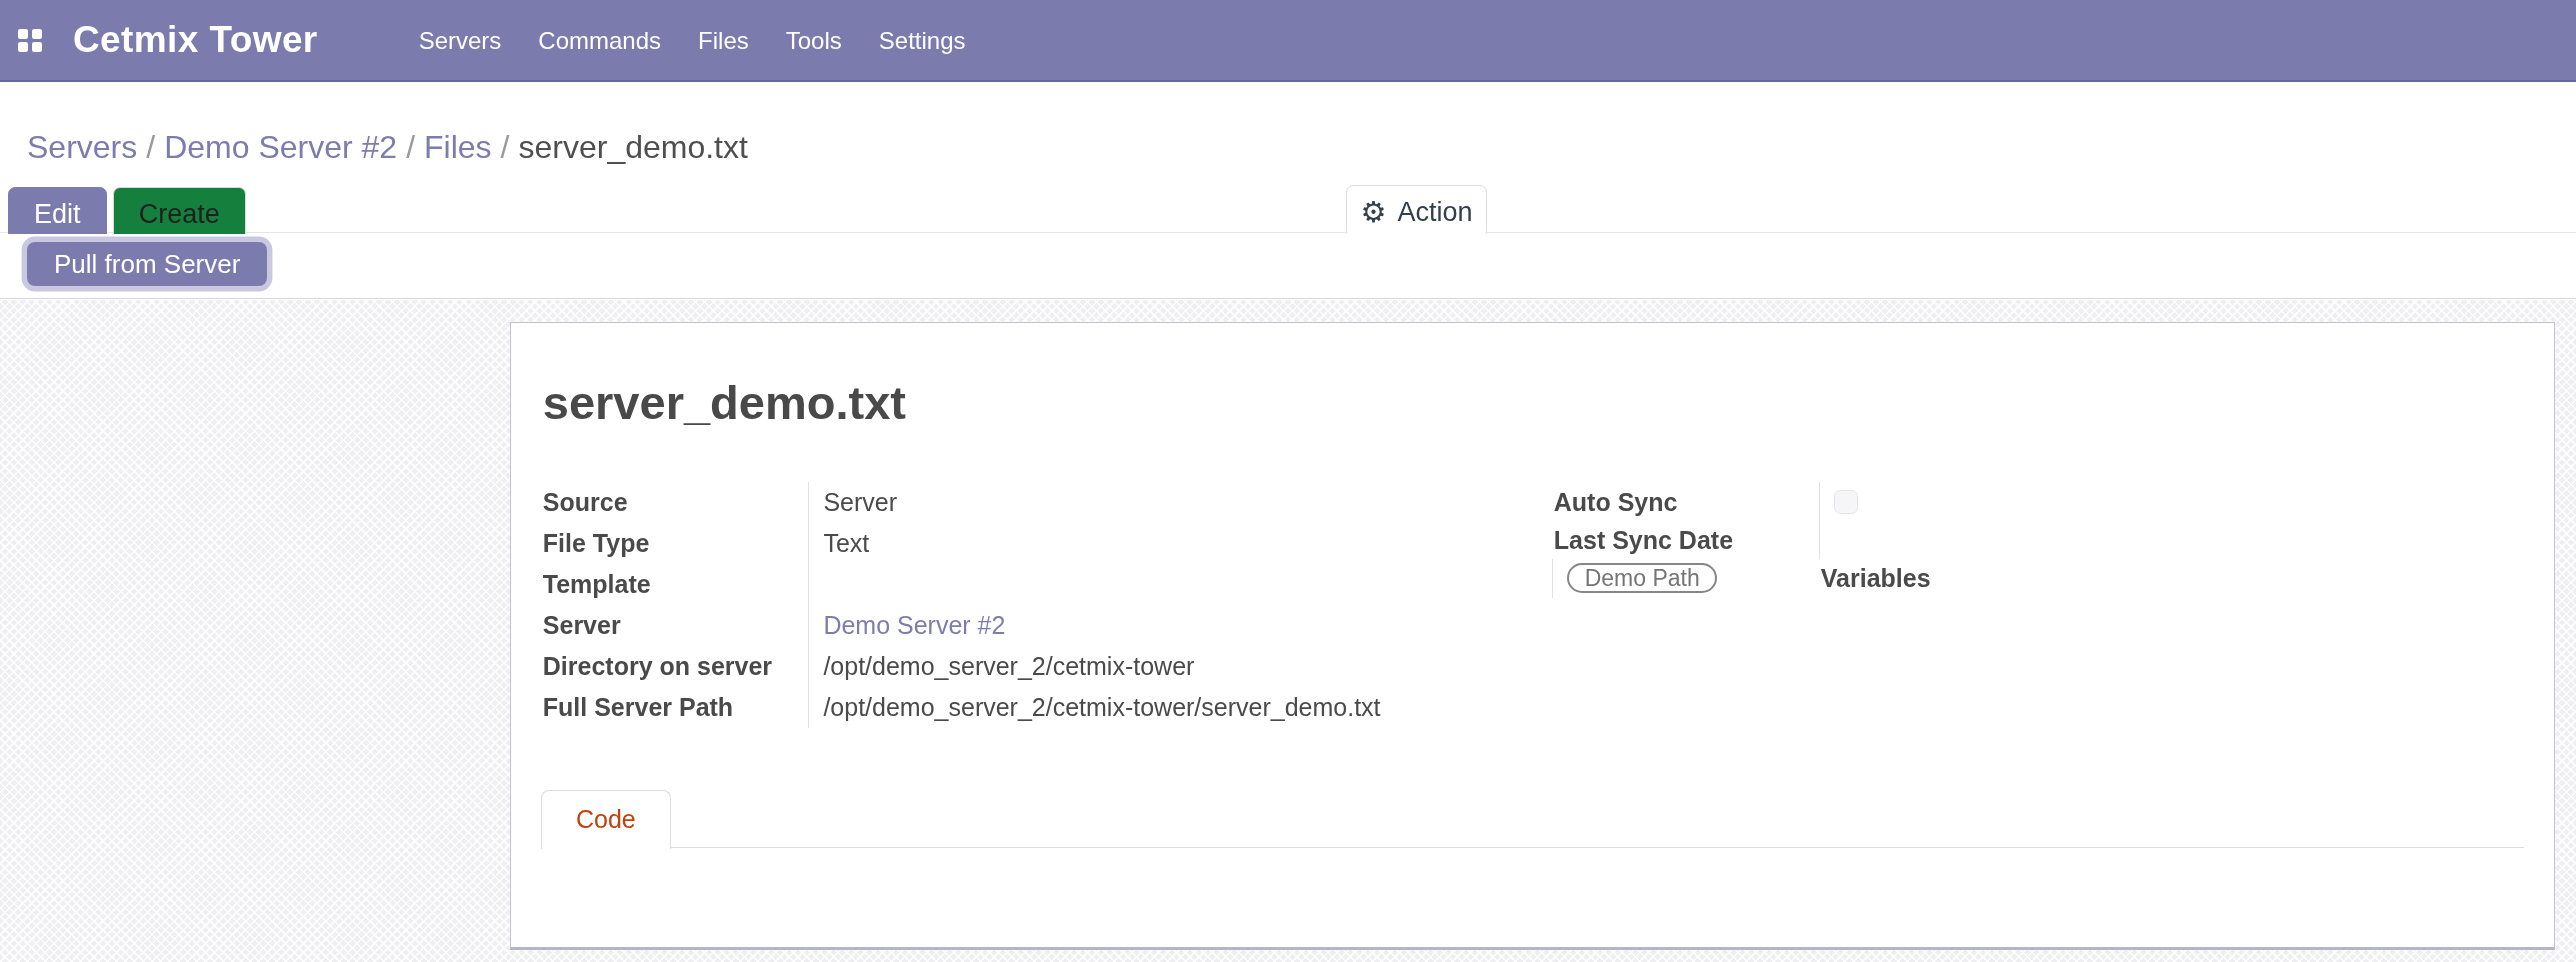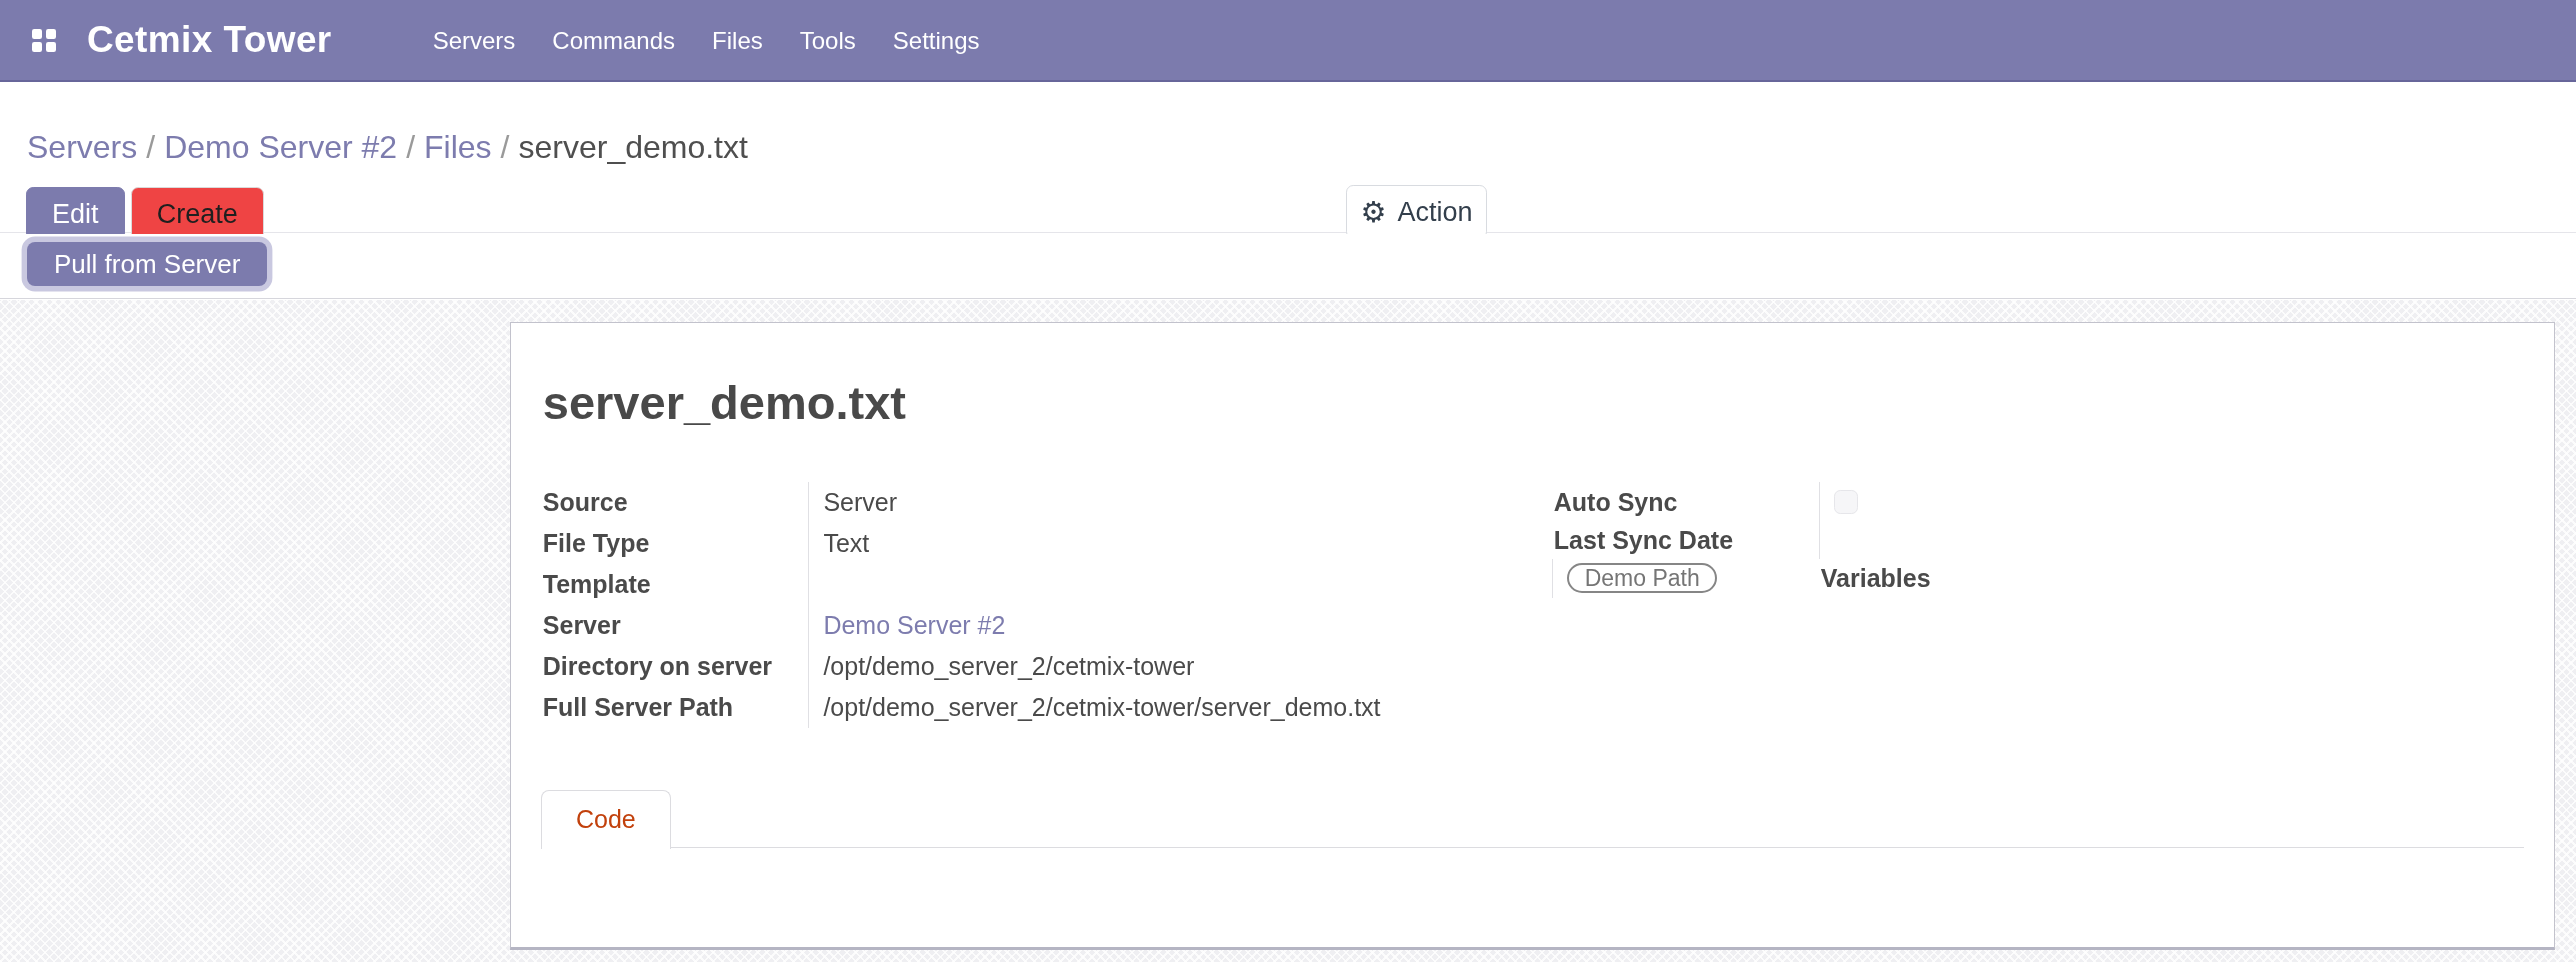--- a/index.html
+++ b/index.html
@@ -15,7 +15,7 @@
   .navbar {
     position:absolute; top:0; left:0; right:0; height:82px;
     background:#7c7bad; border-bottom:2.7px solid #67669a;
-    display:flex; align-items:center; padding-left:32px;
+    display:flex; align-items:center; padding-left:18px;
   }
   .apps-icon {
     width:23px; height:23px; display:grid;

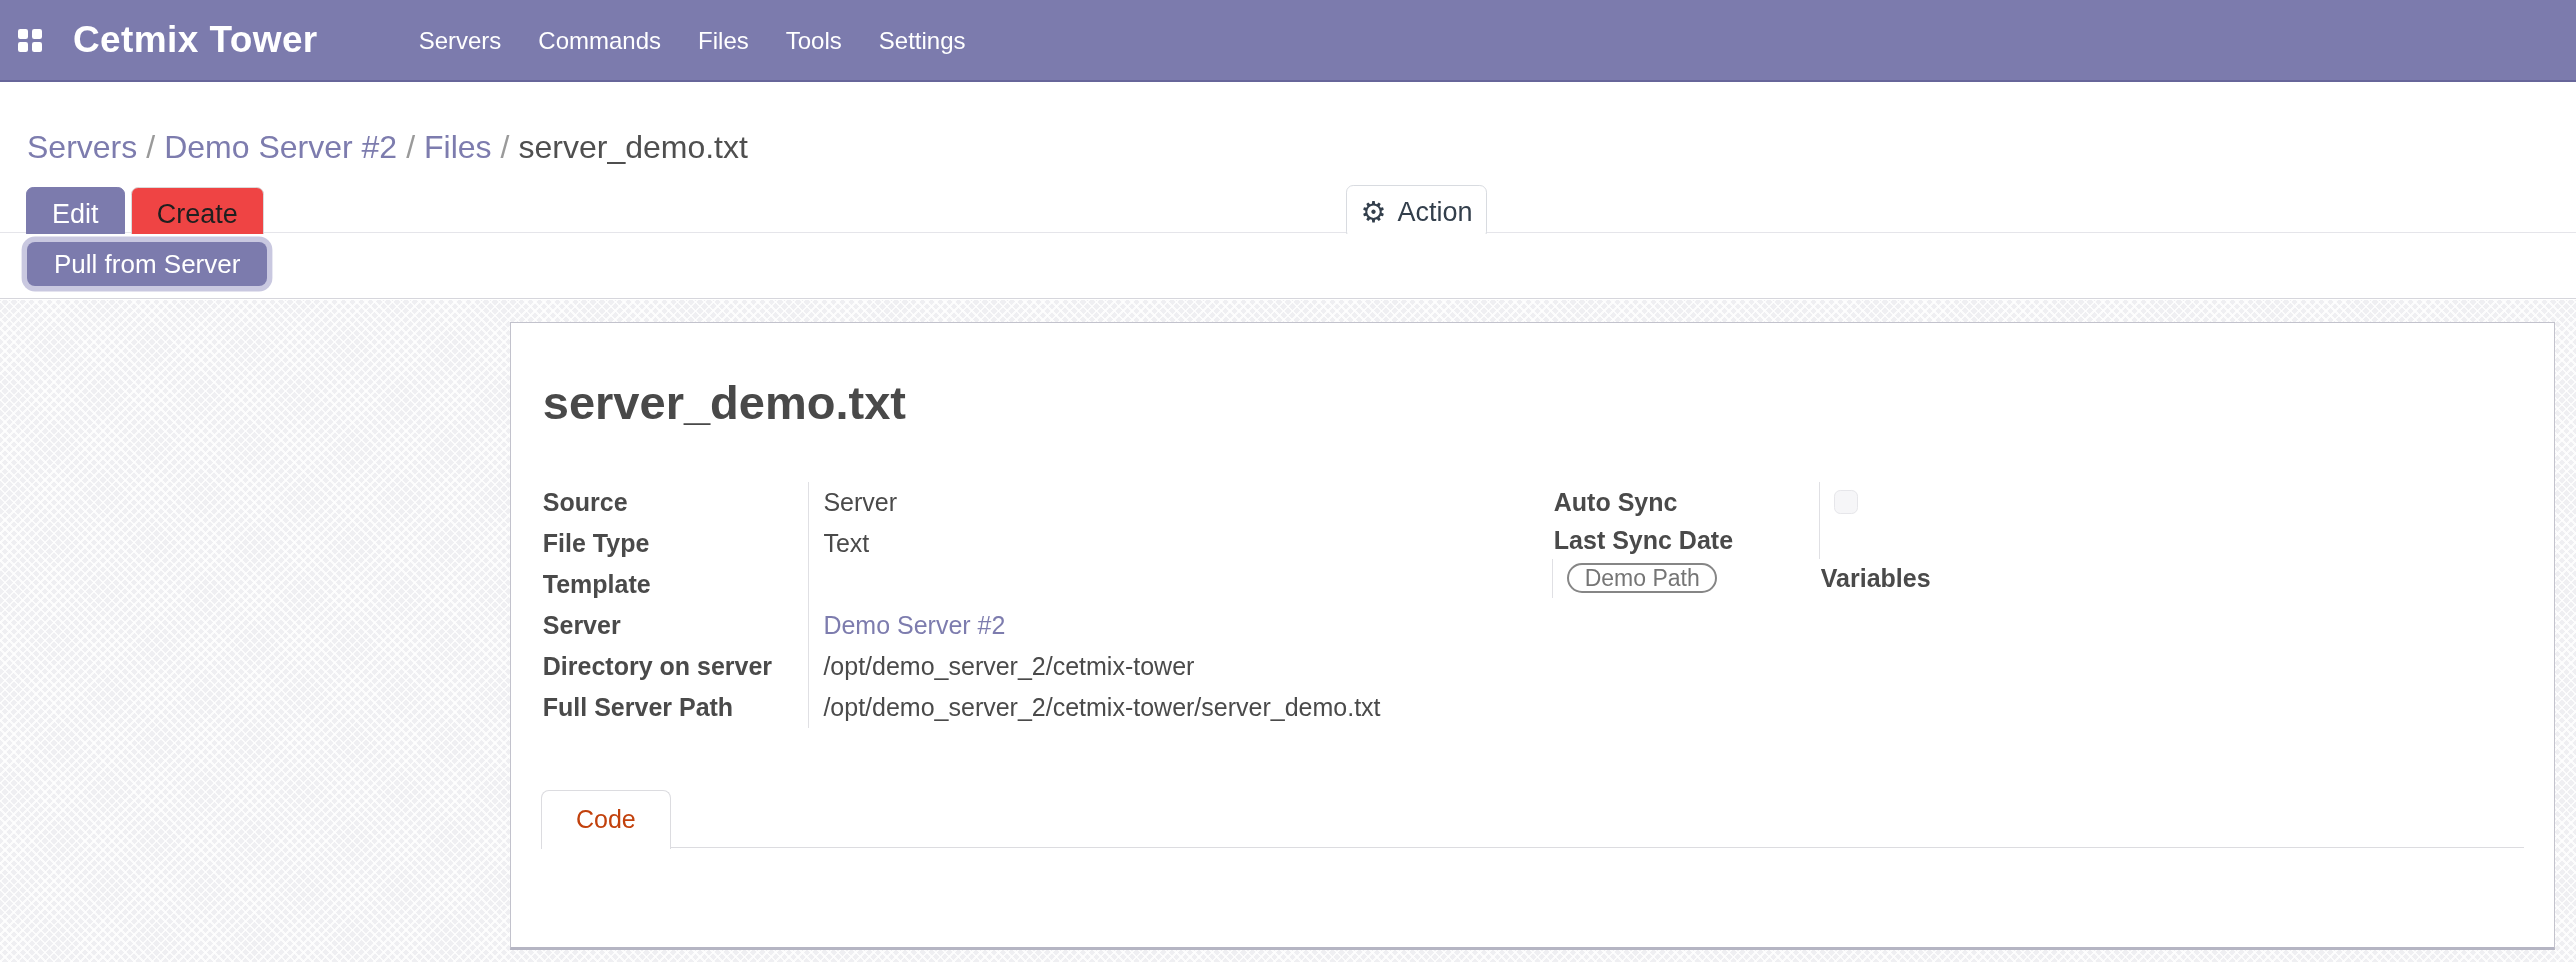--- a/index.html
+++ b/index.html
@@ -45,7 +45,7 @@
   .breadcrumb .crumb-link { color:#7d7cae; cursor:pointer; }
   .breadcrumb .crumb-sep { color:#9a9a9a; padding:0 9px; }
   .breadcrumb .crumb-current { color:#4f4f4f; }
-  .btn-row { position:absolute; left:26px; top:103px; display:flex; gap:6.3px; }
+  .btn-row { position:absolute; left:8px; top:103px; display:flex; gap:6.3px; }
   .btn {
     display:inline-flex; align-items:center; justify-content:center;
     height:54px; padding:0 25px; font-size:27px; border-radius:7.2px;

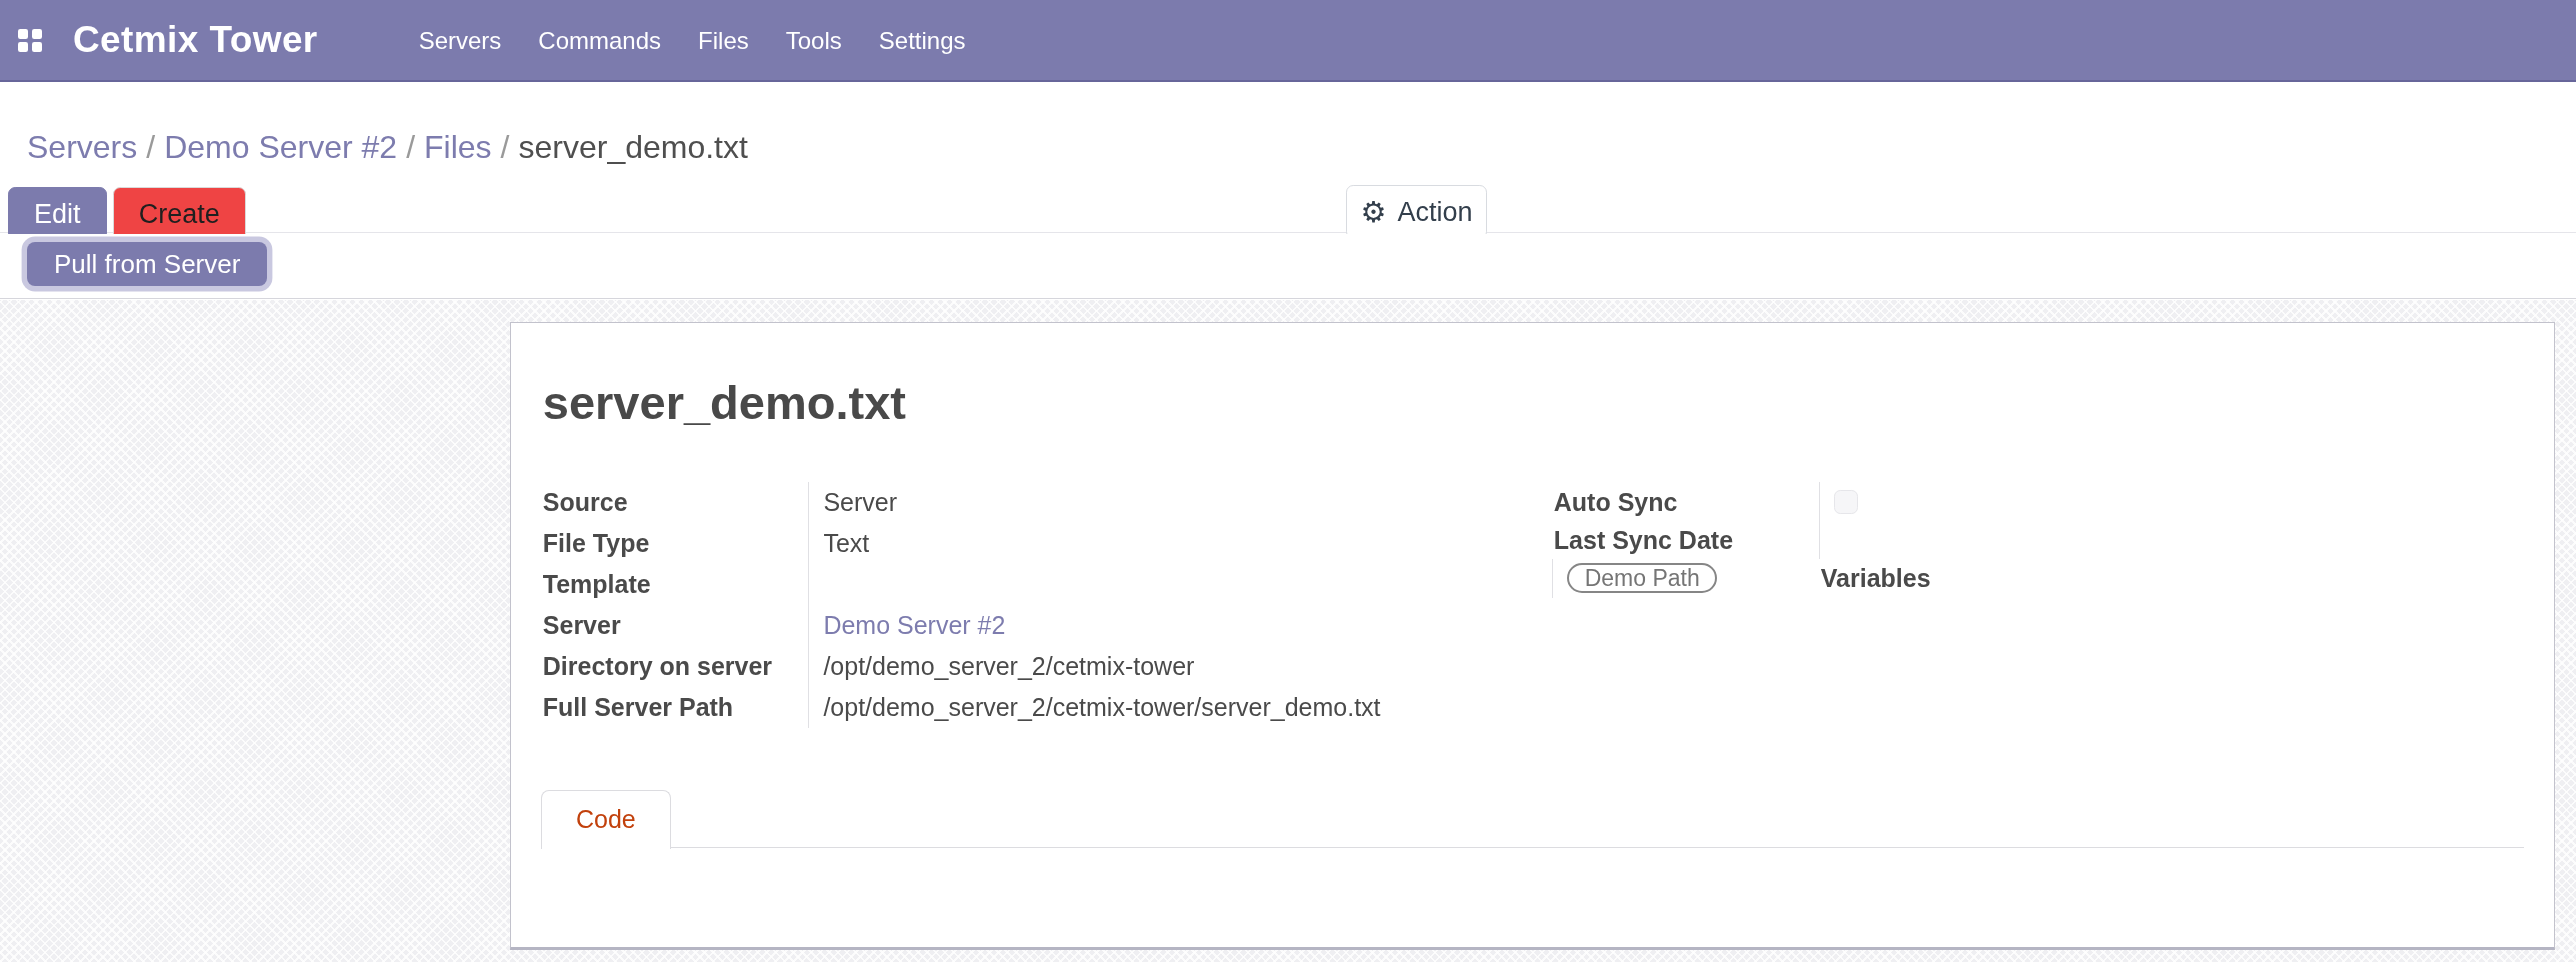--- a/index.html
+++ b/index.html
@@ -53,7 +53,7 @@
     font-family:inherit;
   }
   .btn-primary { background:#7c7bad; border-color:#7c7bad; color:#ffffff; }
-  .btn-outline { background:#ef4444; border-color:#dadada; color:#1f1f1f; }
+  .btn-outline { background:#15803d; border-color:#dadada; color:#1f1f1f; }
   .action-btn {
     position:absolute; left:1346px; top:101px; width:141px; height:54px;
     background:#ffffff; border:1.8px solid #d8dbe0; border-radius:7.2px;

